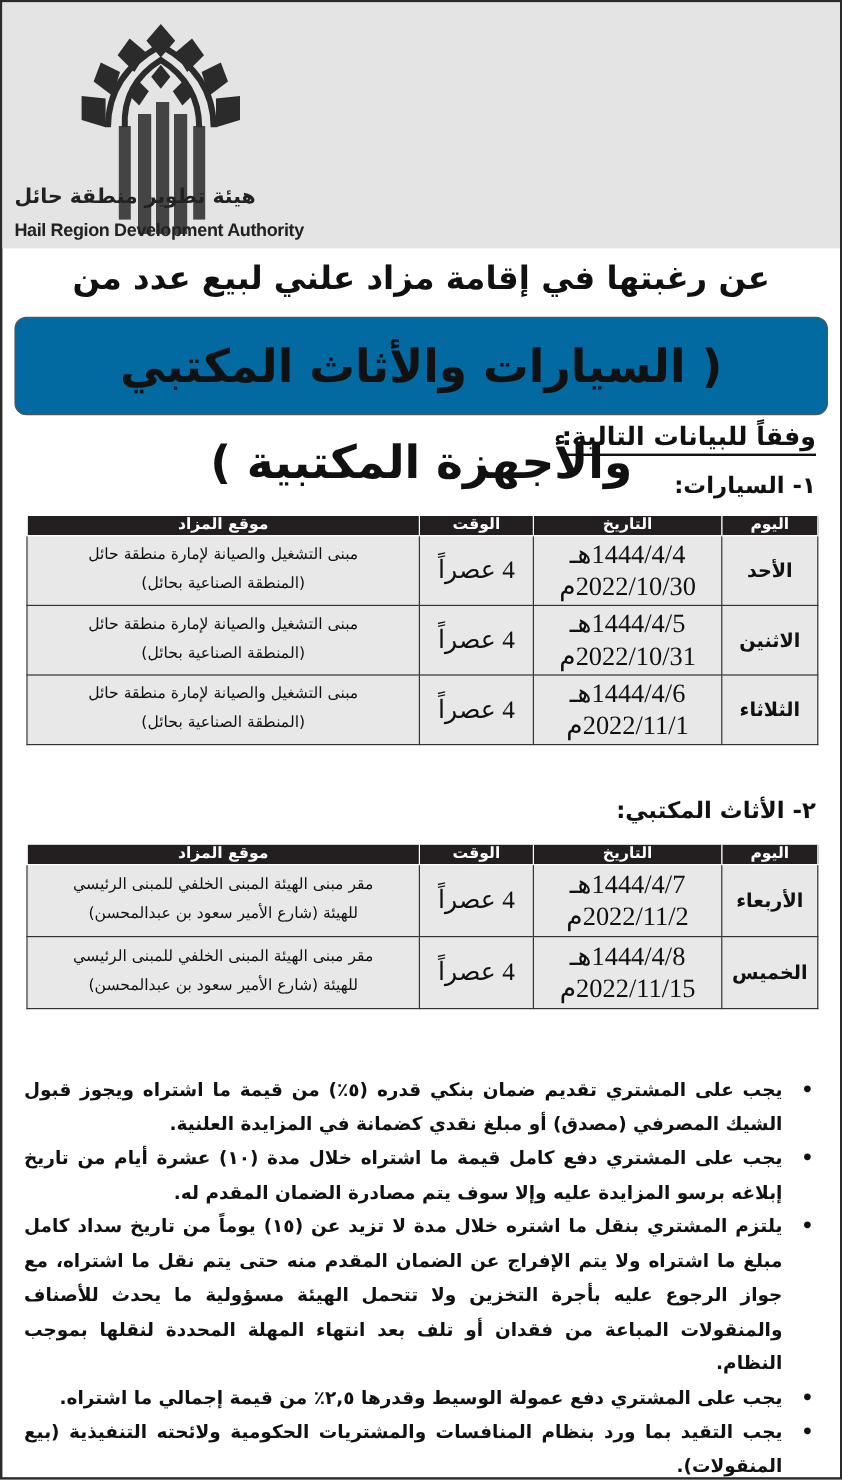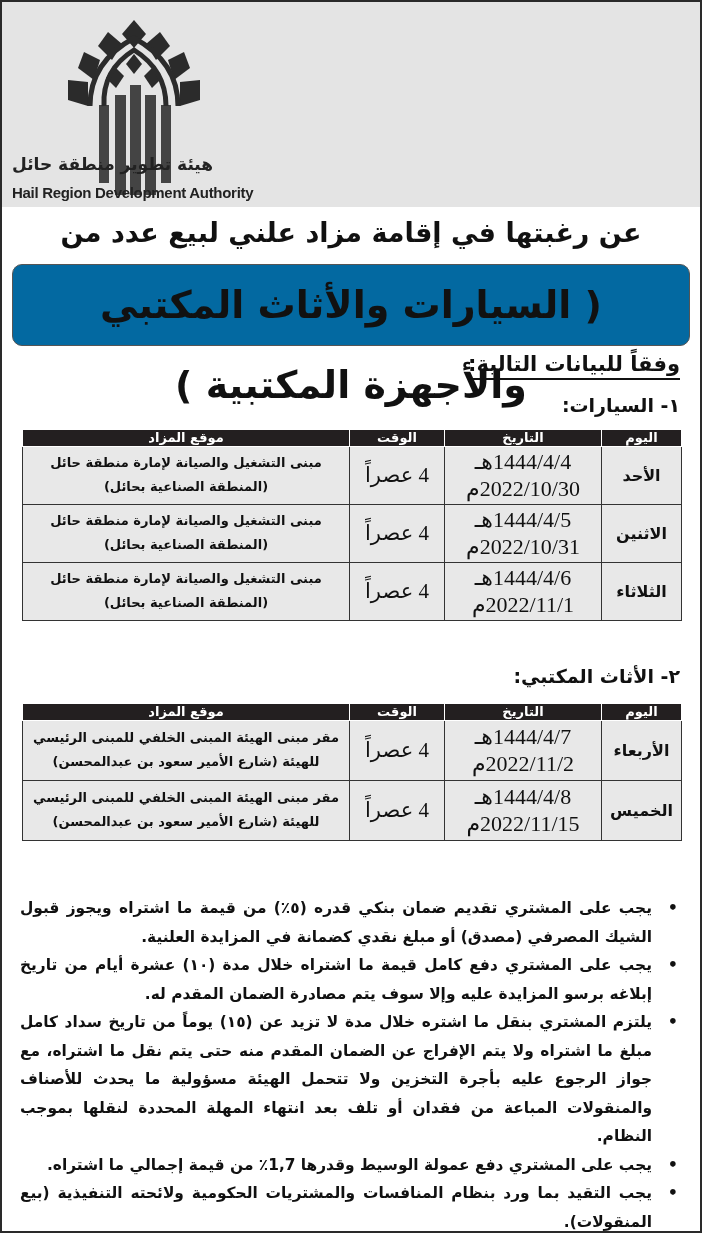--- a/index.html
+++ b/index.html
@@ -59,7 +59,7 @@
   td.day { font-size: 16px; font-weight: bold; }
   td.date { font-family: "Liberation Serif", serif; font-size: 22px; line-height: 27px; }
   td.time { font-family: "Liberation Serif", serif; font-size: 21px; margin-top: 12px; }
-  td.loc { font-size: 13px; font-weight: bold; line-height: 24px; margin-top: 18px; }
+  td.loc { font-size: 13px; font-weight: normal; line-height: 24px; margin-top: 18px; }
   .terms {
     position: absolute; right: 20px; left: 18px; top: 892px; direction: rtl;
     list-style: none;

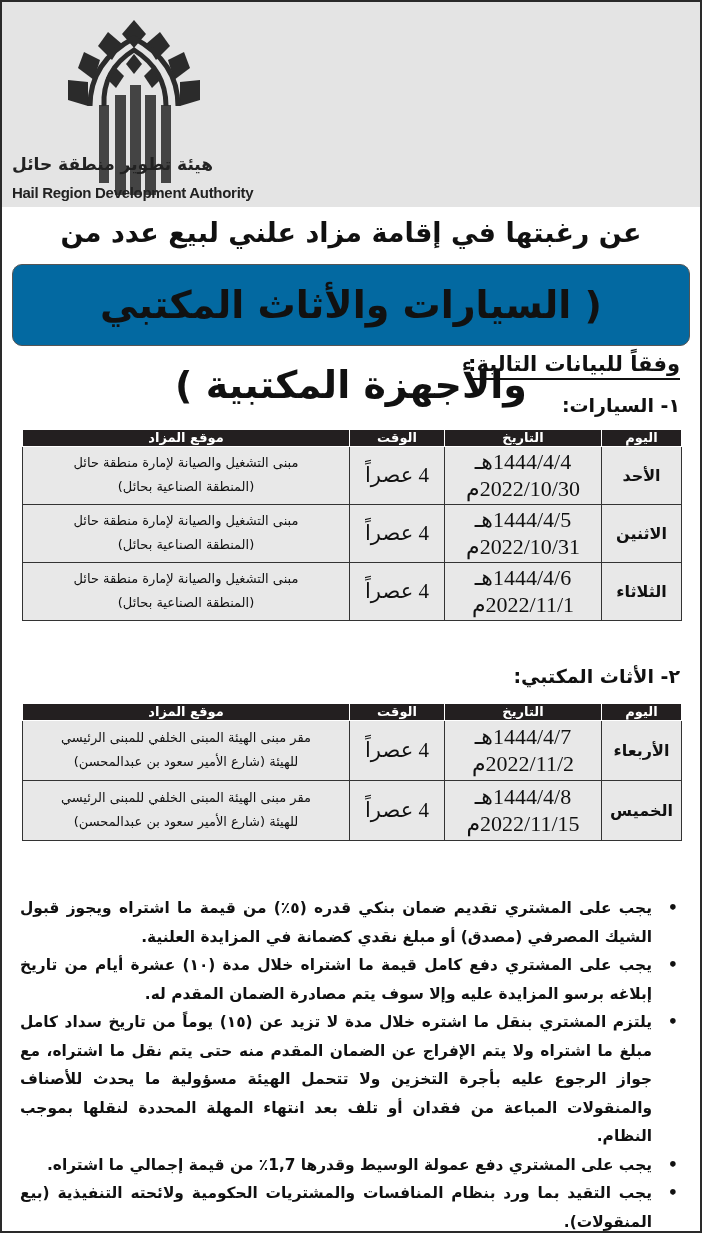--- a/index.html
+++ b/index.html
@@ -218,7 +218,7 @@
     <li><span class="bullet">•</span><span>يجب على المشتري تقديم ضمان بنكي قدره (٥٪) من قيمة ما اشتراه ويجوز قبول الشيك المصرفي (مصدق) أو مبلغ نقدي كضمانة في المزايدة العلنية.</span></li>
     <li><span class="bullet">•</span><span>يجب على المشتري دفع كامل قيمة ما اشتراه خلال مدة (١٠) عشرة أيام من تاريخ إبلاغه برسو المزايدة عليه وإلا سوف يتم مصادرة الضمان المقدم له.</span></li>
     <li><span class="bullet">•</span><span>يلتزم المشتري بنقل ما اشتره خلال مدة لا تزيد عن (١٥) يوماً من تاريخ سداد كامل مبلغ ما اشتراه ولا يتم الإفراج عن الضمان المقدم منه حتى يتم نقل ما اشتراه، مع جواز الرجوع عليه بأجرة التخزين ولا تتحمل الهيئة مسؤولية ما يحدث للأصناف والمنقولات المباعة من فقدان أو تلف بعد انتهاء المهلة المحددة لنقلها بموجب النظام.</span></li>
-    <li><span class="bullet">•</span><span>يجب على المشتري دفع عمولة الوسيط وقدرها 1,7٪ من قيمة إجمالي ما اشتراه.</span></li>
+    <li><span class="bullet">•</span><span>يجب على المشتري دفع عمولة الوسيط وقدرها ٢,٥٪ من قيمة إجمالي ما اشتراه.</span></li>
     <li><span class="bullet">•</span><span>يجب التقيد بما ورد بنظام المنافسات والمشتريات الحكومية ولائحته التنفيذية (بيع المنقولات).</span></li>
   </ul>
 </div>

